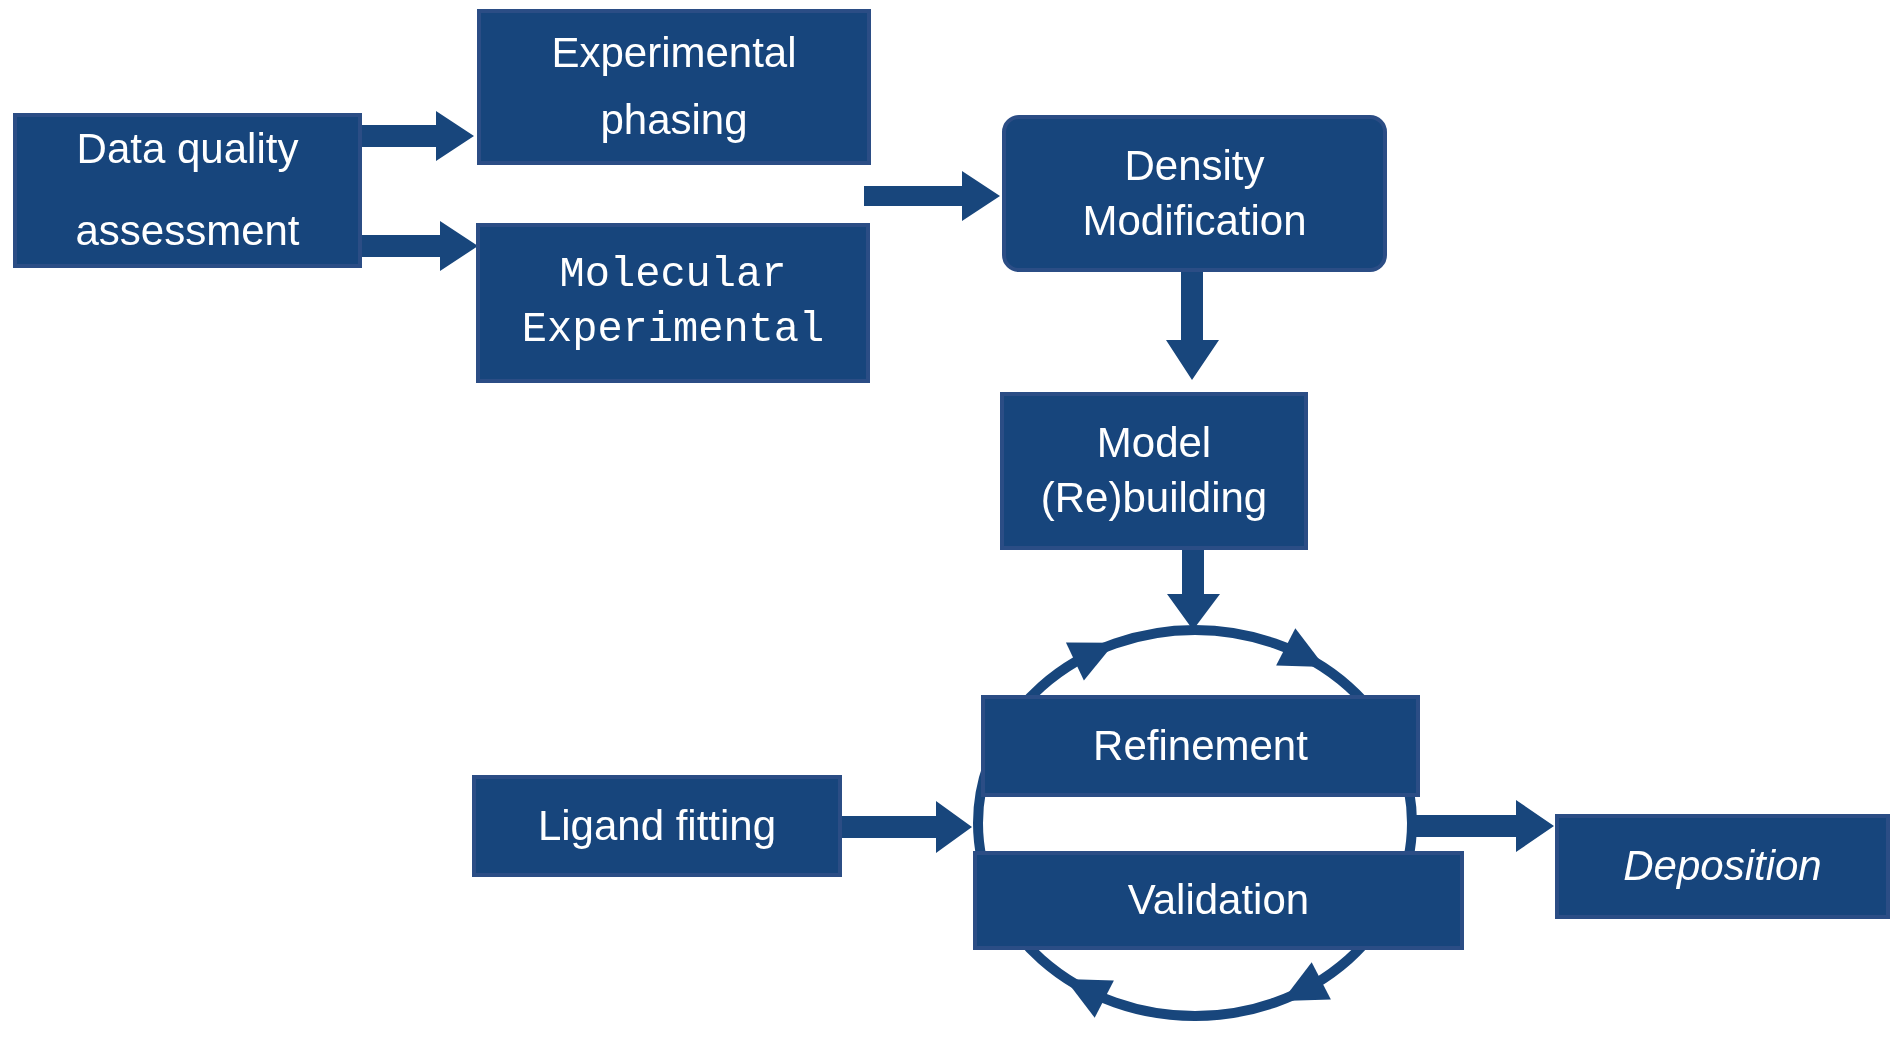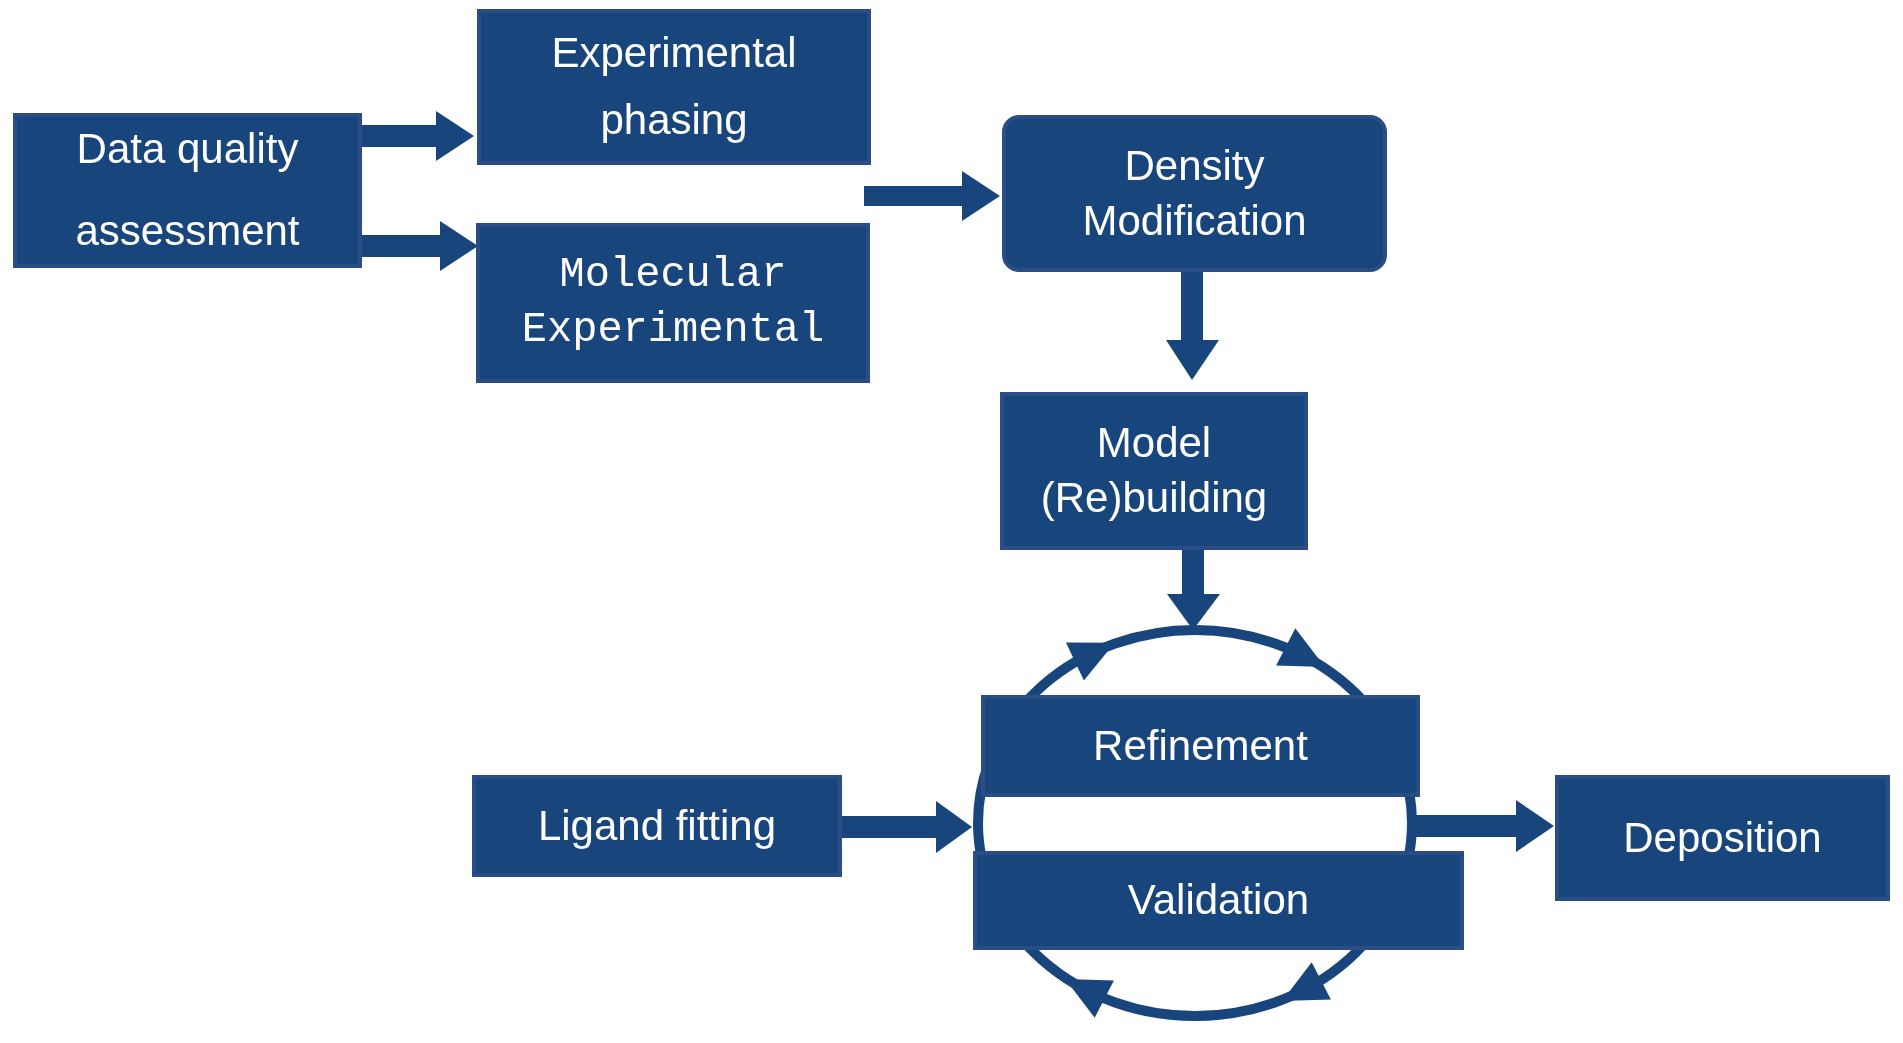--- a/index.html
+++ b/index.html
@@ -45,7 +45,7 @@
   #n-ref {left:973px; top:695px; width:439px; height:102px;margin-left:8px;}
   #n-val {left:973px; top:851px; width:491px; height:99px;}
   #n-lig {left:472px; top:775px; width:370px; height:102px;}
-  #n-dep {left:1555px;top:775px; width:335px; height:126px;}
+  #n-dep {left:1555px;top:814px; width:335px; height:105px;font-style:italic;}
 </style>
 </head>
 <body>

